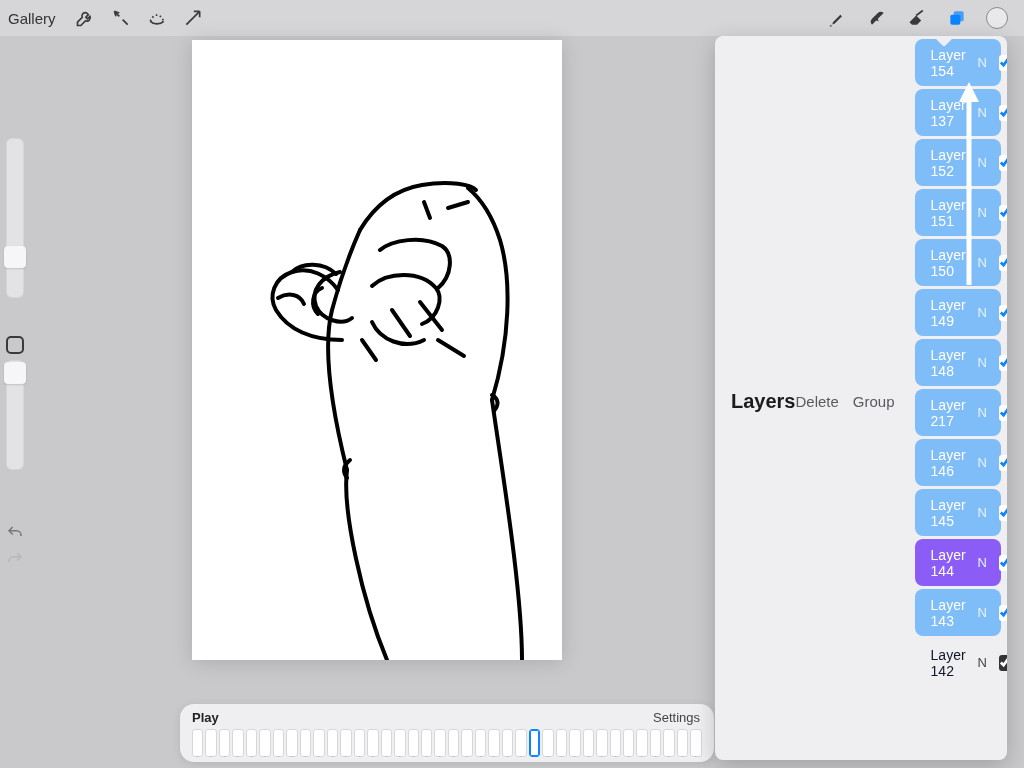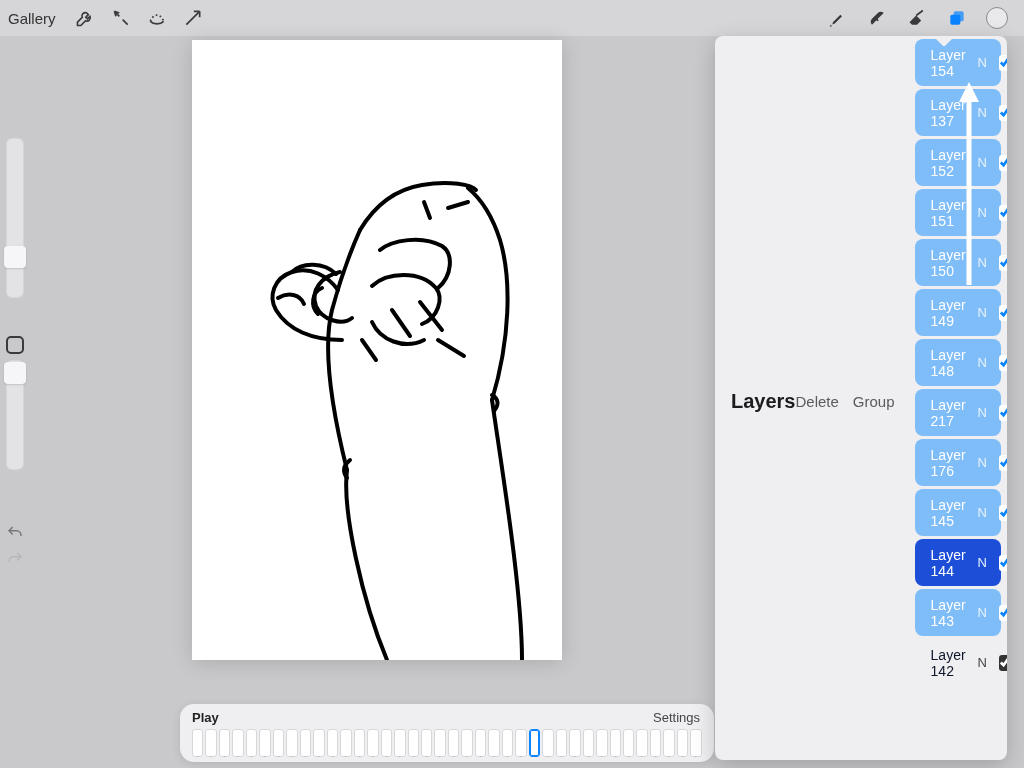--- a/index.html
+++ b/index.html
@@ -566,7 +566,7 @@
             </g>
           </svg>
         </div>
-    <div class="lname">Layer 176</div>
+    <div class="lname">Layer 146</div>
     <div class="blend">N</div>
     <div class="chk">
           <svg viewBox="0 0 12 12">

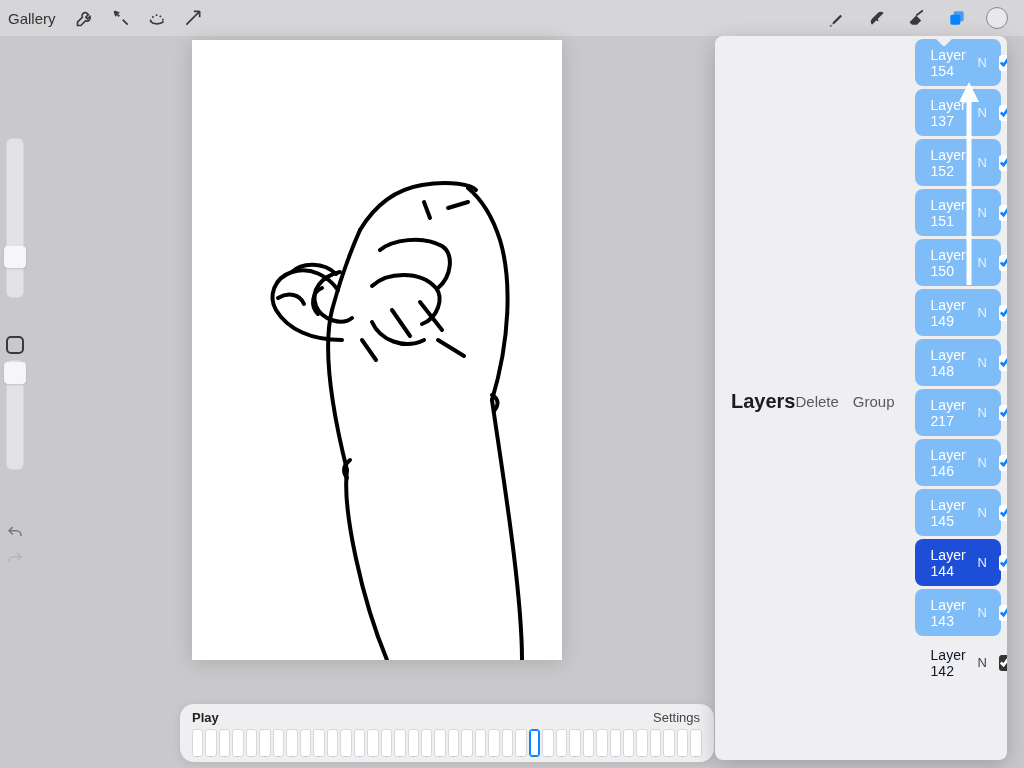--- a/index.html
+++ b/index.html
@@ -49,7 +49,7 @@
   .layers { flex: 1; overflow: hidden; padding: 0 6px; }
   .layer { height: 47px; margin: 3px 0; border-radius: 8px; display: flex; align-items: center; padding: 3px 8px 3px 4px; gap: 12px; }
   .layer.selected { background: #7fbdf9; }
-  .layer.active { background: #1d4ed8; }
+  .layer.active { background: #8b5cf6; }
   .layer.plain { background: transparent; }
   .thumbn { width: 44px; height: 40px; border-radius: 5px; background: #cfcfd2; display:flex; align-items:center; justify-content:center; overflow:hidden; }
   .thumbn svg { width: 40px; height: 36px; }

